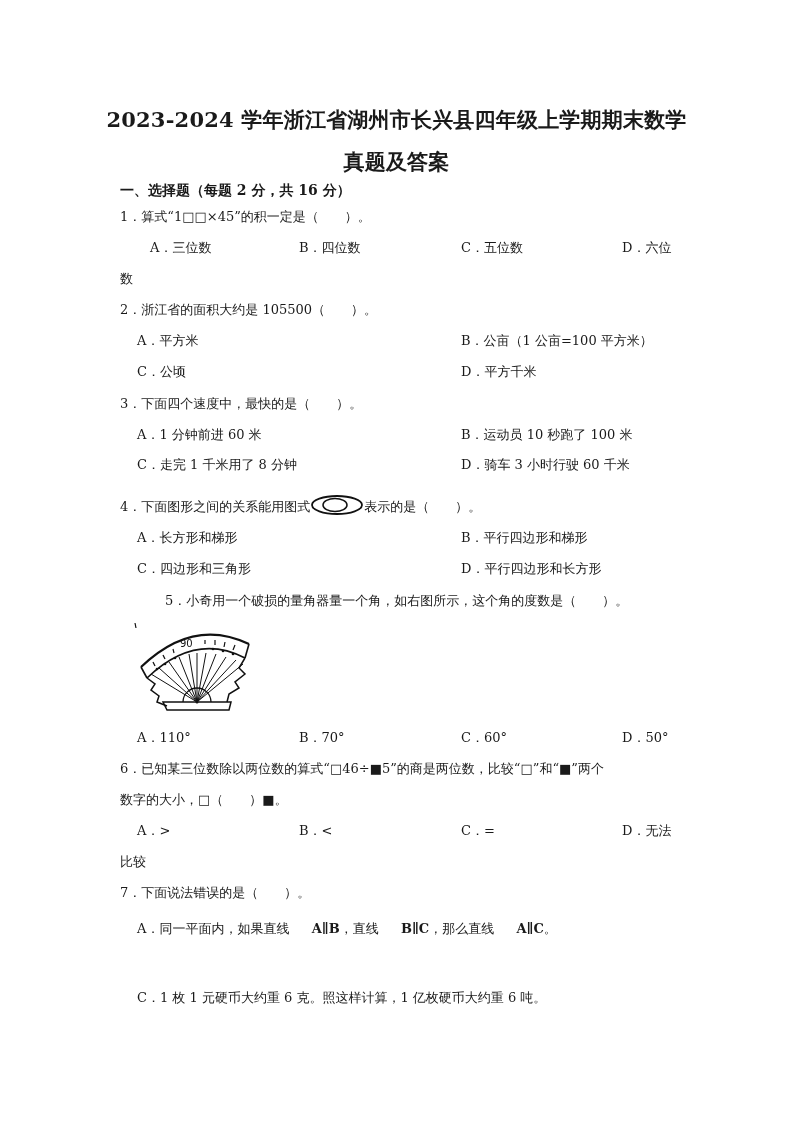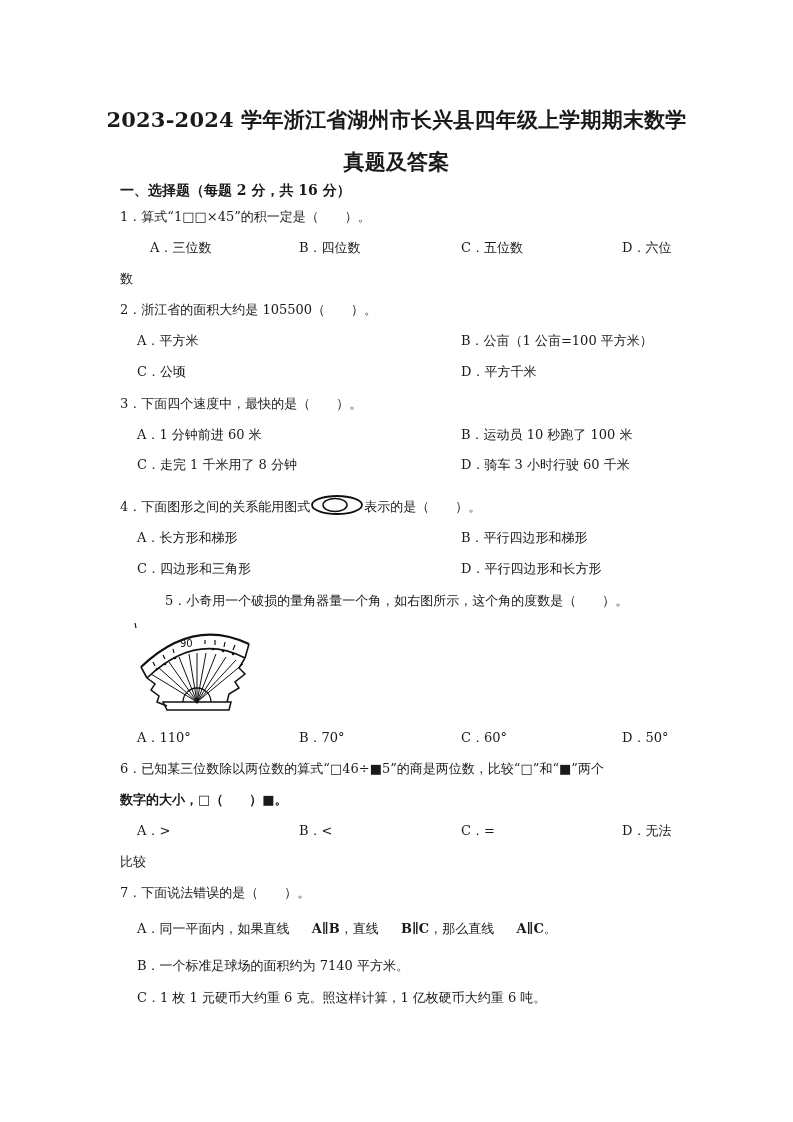--- a/index.html
+++ b/index.html
@@ -162,7 +162,7 @@
   <div class="line" style="left:622px; top:729px;">D．50°</div>
 
   <div class="line" style="left:120px; top:760px;">6．已知某三位数除以两位数的算式“□46÷■5”的商是两位数，比较“□”和“■”两个</div>
-  <div class="line" style="left:120px; top:791px;font-weight:bold;">数字的大小，□（　　）■。</div>
+  <div class="line" style="left:120px; top:791px;">数字的大小，□（　　）■。</div>
   <div class="line" style="left:137px; top:822px;">A．&gt;</div>
   <div class="line" style="left:299px; top:822px;">B．&lt;</div>
   <div class="line" style="left:461px; top:822px;">C．=</div>

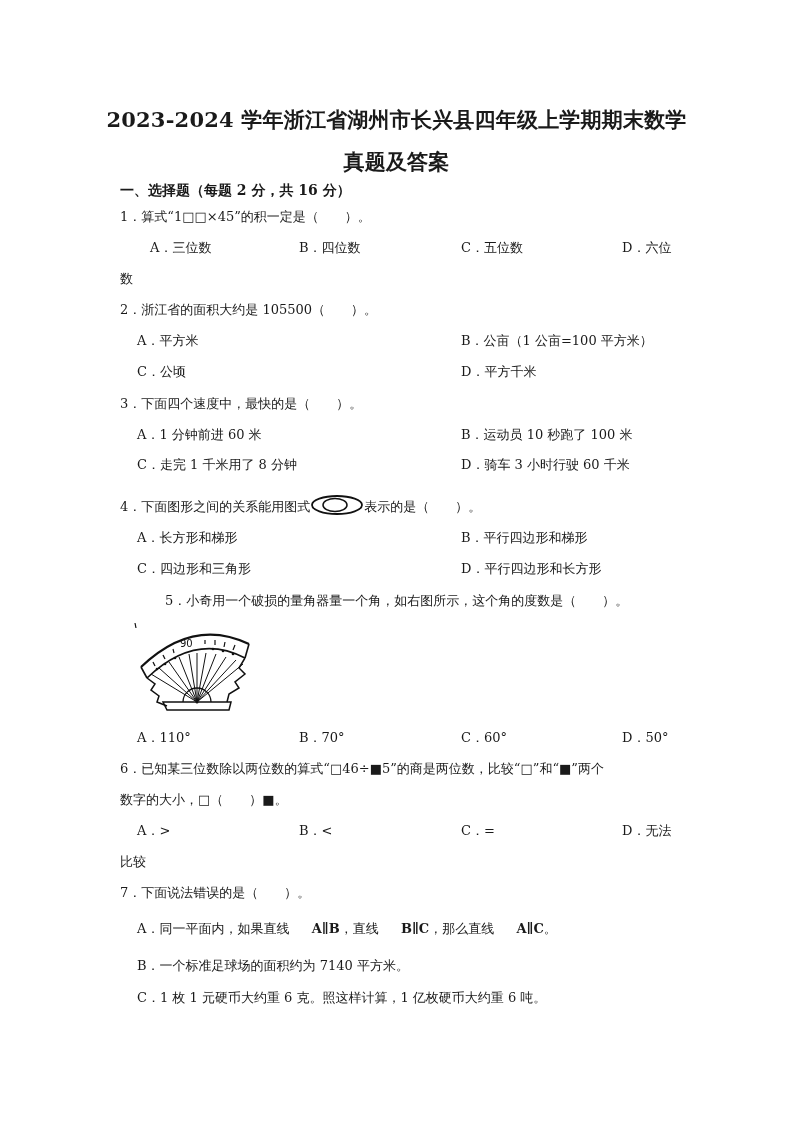--- a/index.html
+++ b/index.html
@@ -179,7 +179,6 @@
     <span style="display:inline-block; width:14px;"></span>
     <span class="math">A∥C</span><span>。</span>
   </div>
-  <div class="line" style="left:137px; top:957px;">B．一个标准足球场的面积约为 7140 平方米。</div>
   <div class="line" style="left:137px; top:989px;">C．1 枚 1 元硬币大约重 6 克。照这样计算，1 亿枚硬币大约重 6 吨。</div>
 
 </div>

